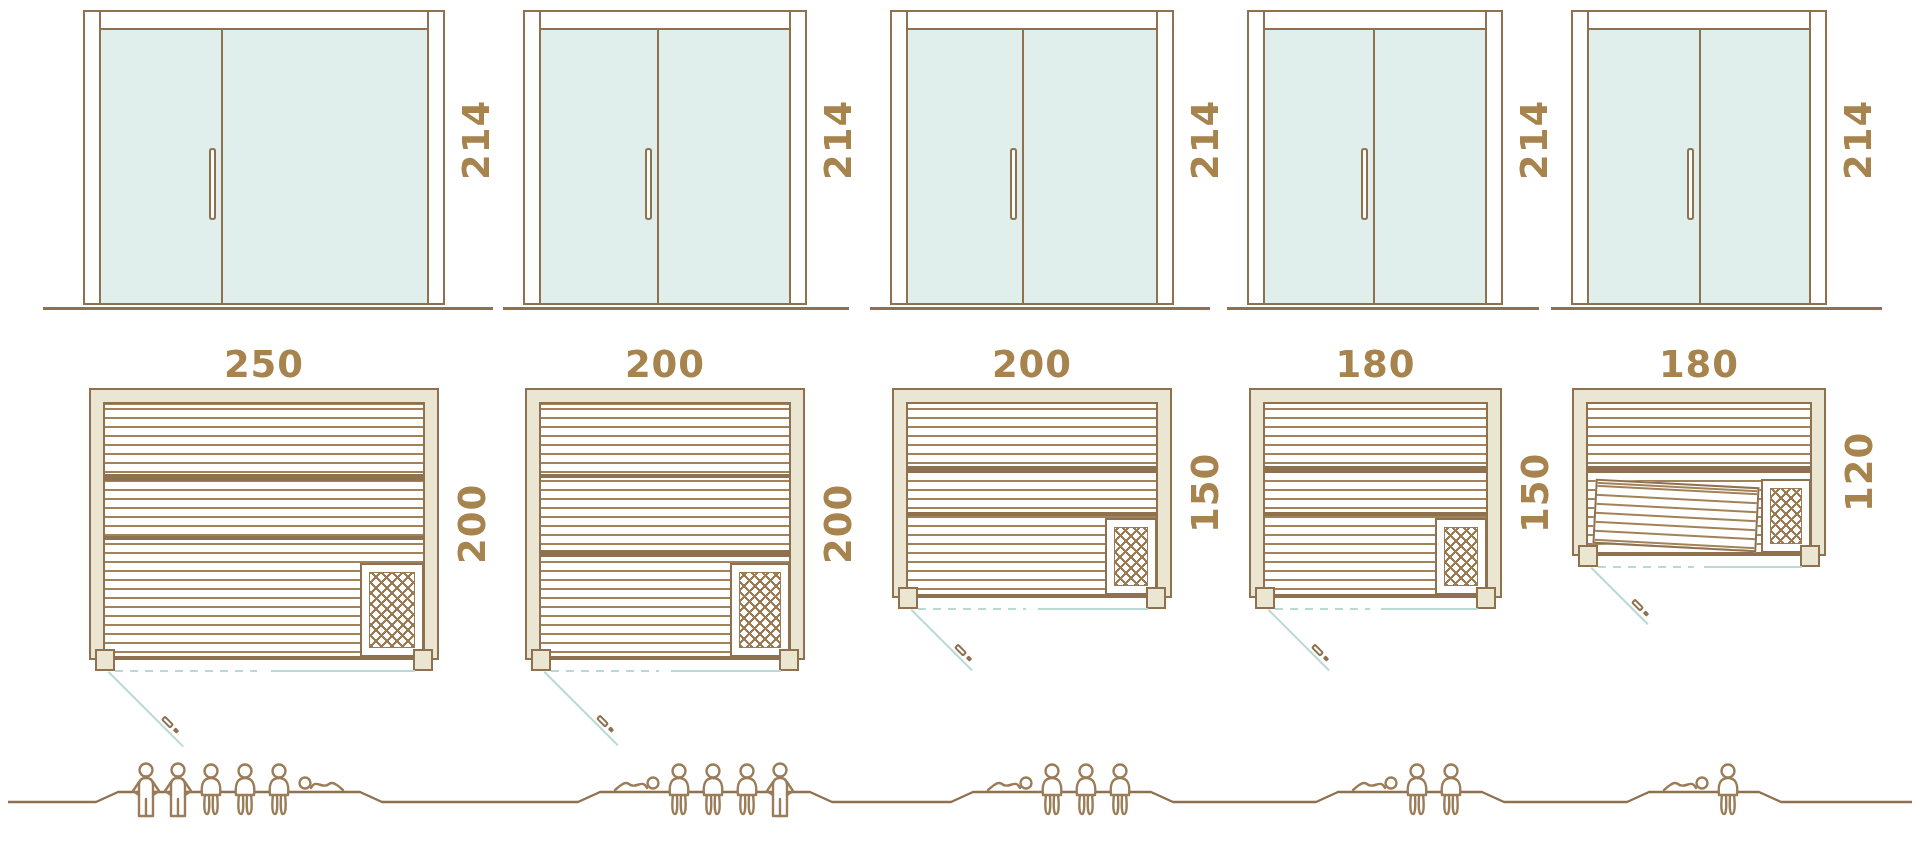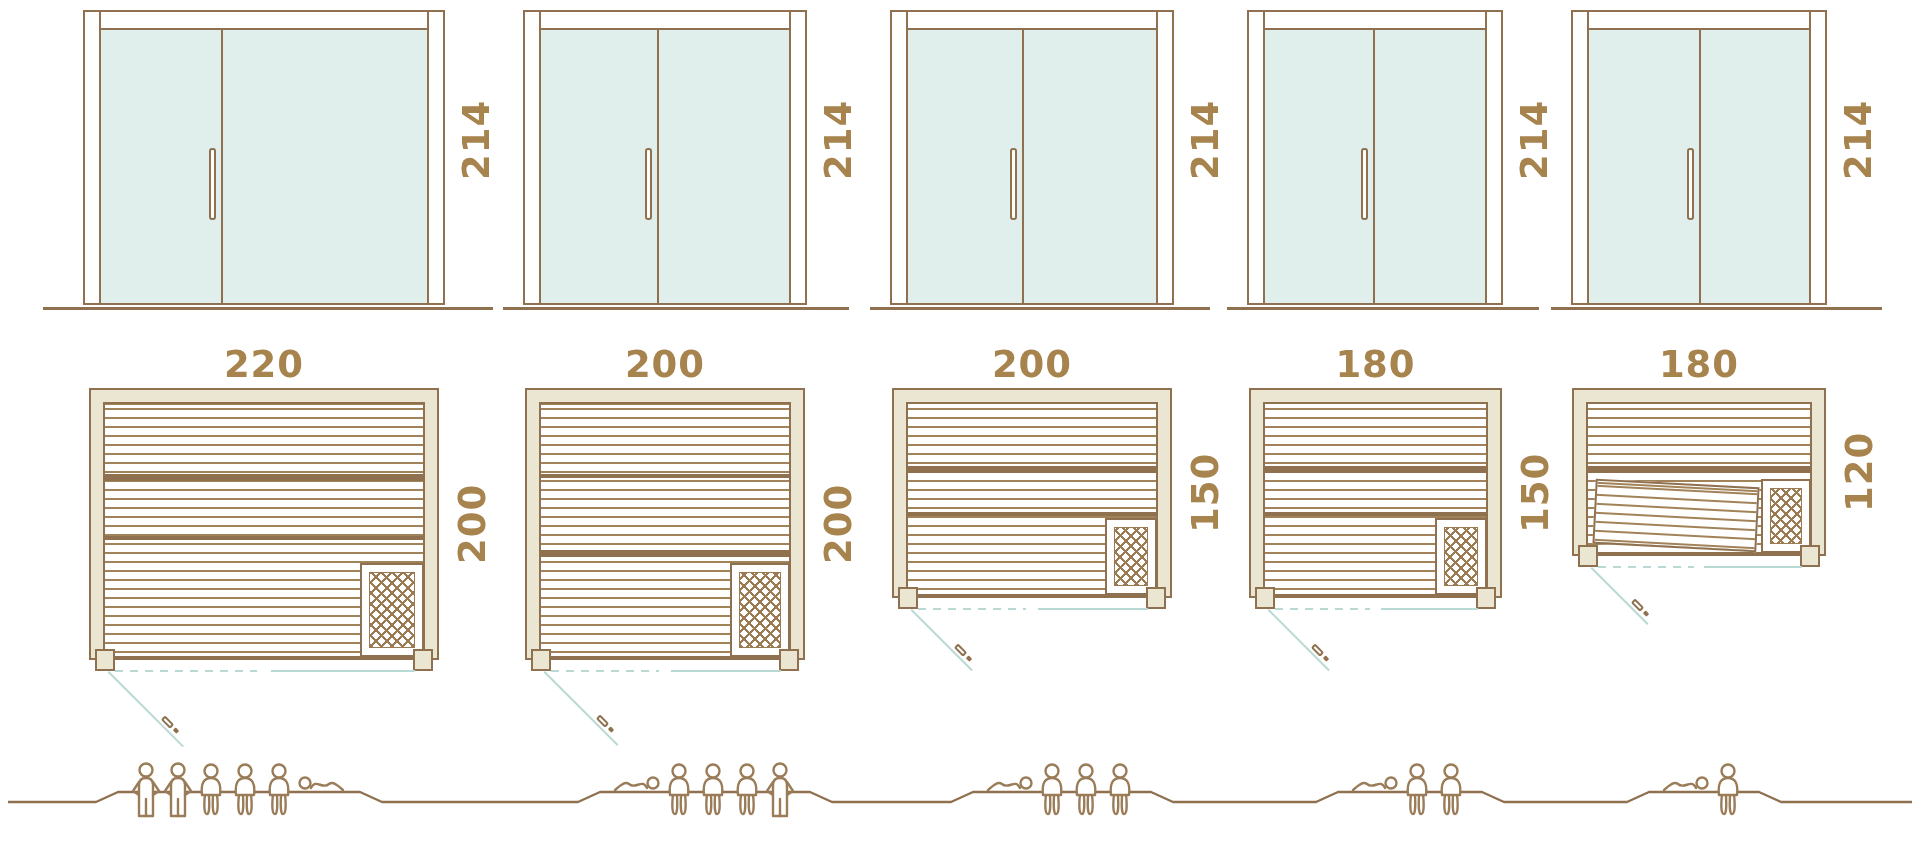--- a/index.html
+++ b/index.html
@@ -176,7 +176,7 @@
     </div>
     <div class="ground-line" style="left: 43px; top: 307px; width: 450px;"></div>
     <div class="dim vert" style="left: 455px; top: 80px; width: 42px; height: 120px;">214</div>
-    <div class="dim" style="left: 89px; top: 344px; width: 350px; height: 40px;">220</div>
+    <div class="dim" style="left: 89px; top: 344px; width: 350px; height: 40px;">250</div>
     <div class="plan-outer" style="left: 89px; top: 388px; width: 350px; height: 272px;">
       <div class="plan-inner">
         <div class="band" style="top: 70px; height: 7px;"></div>

